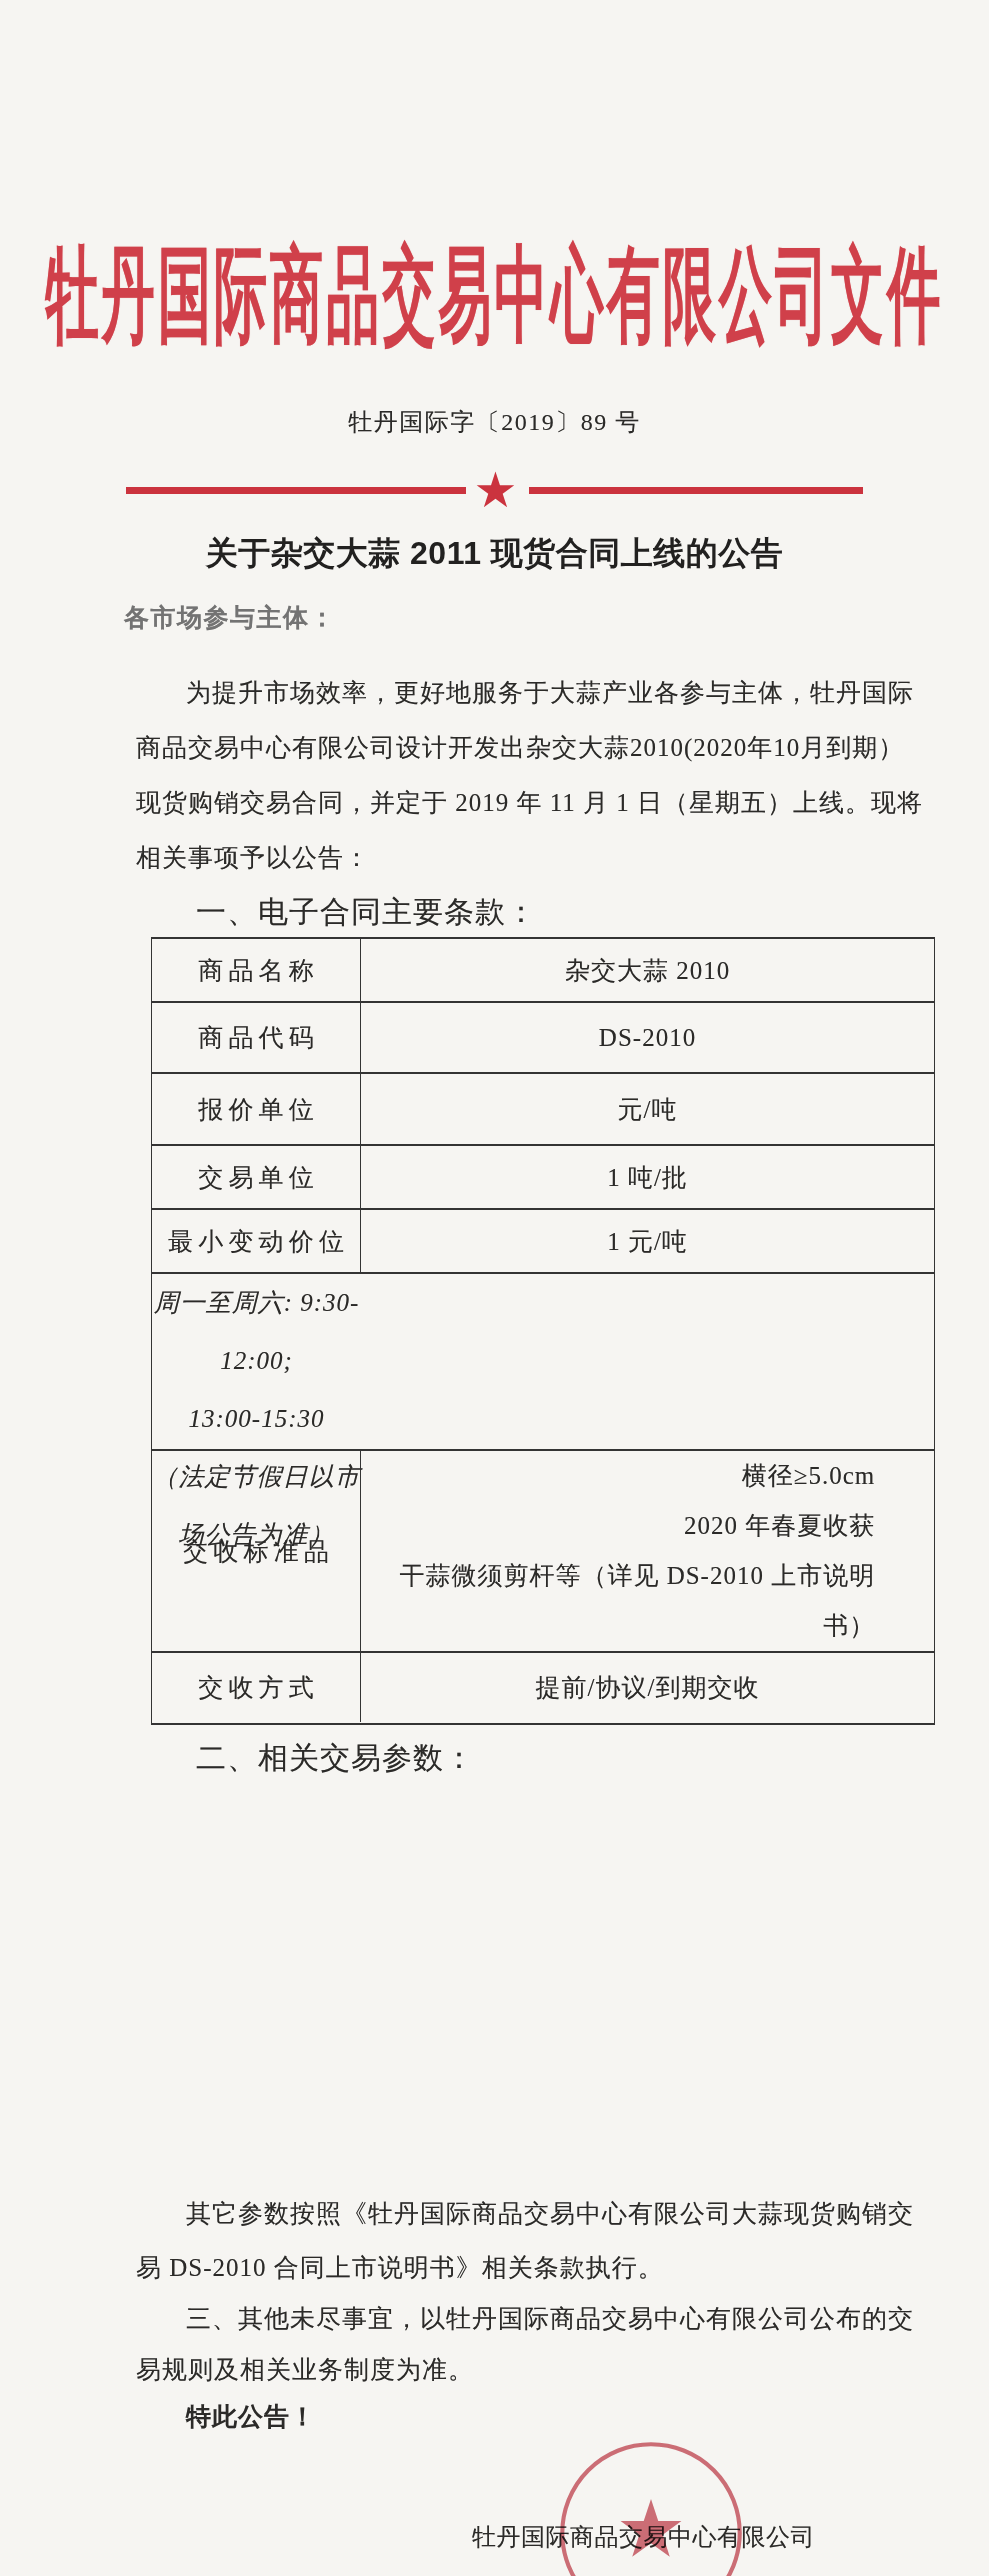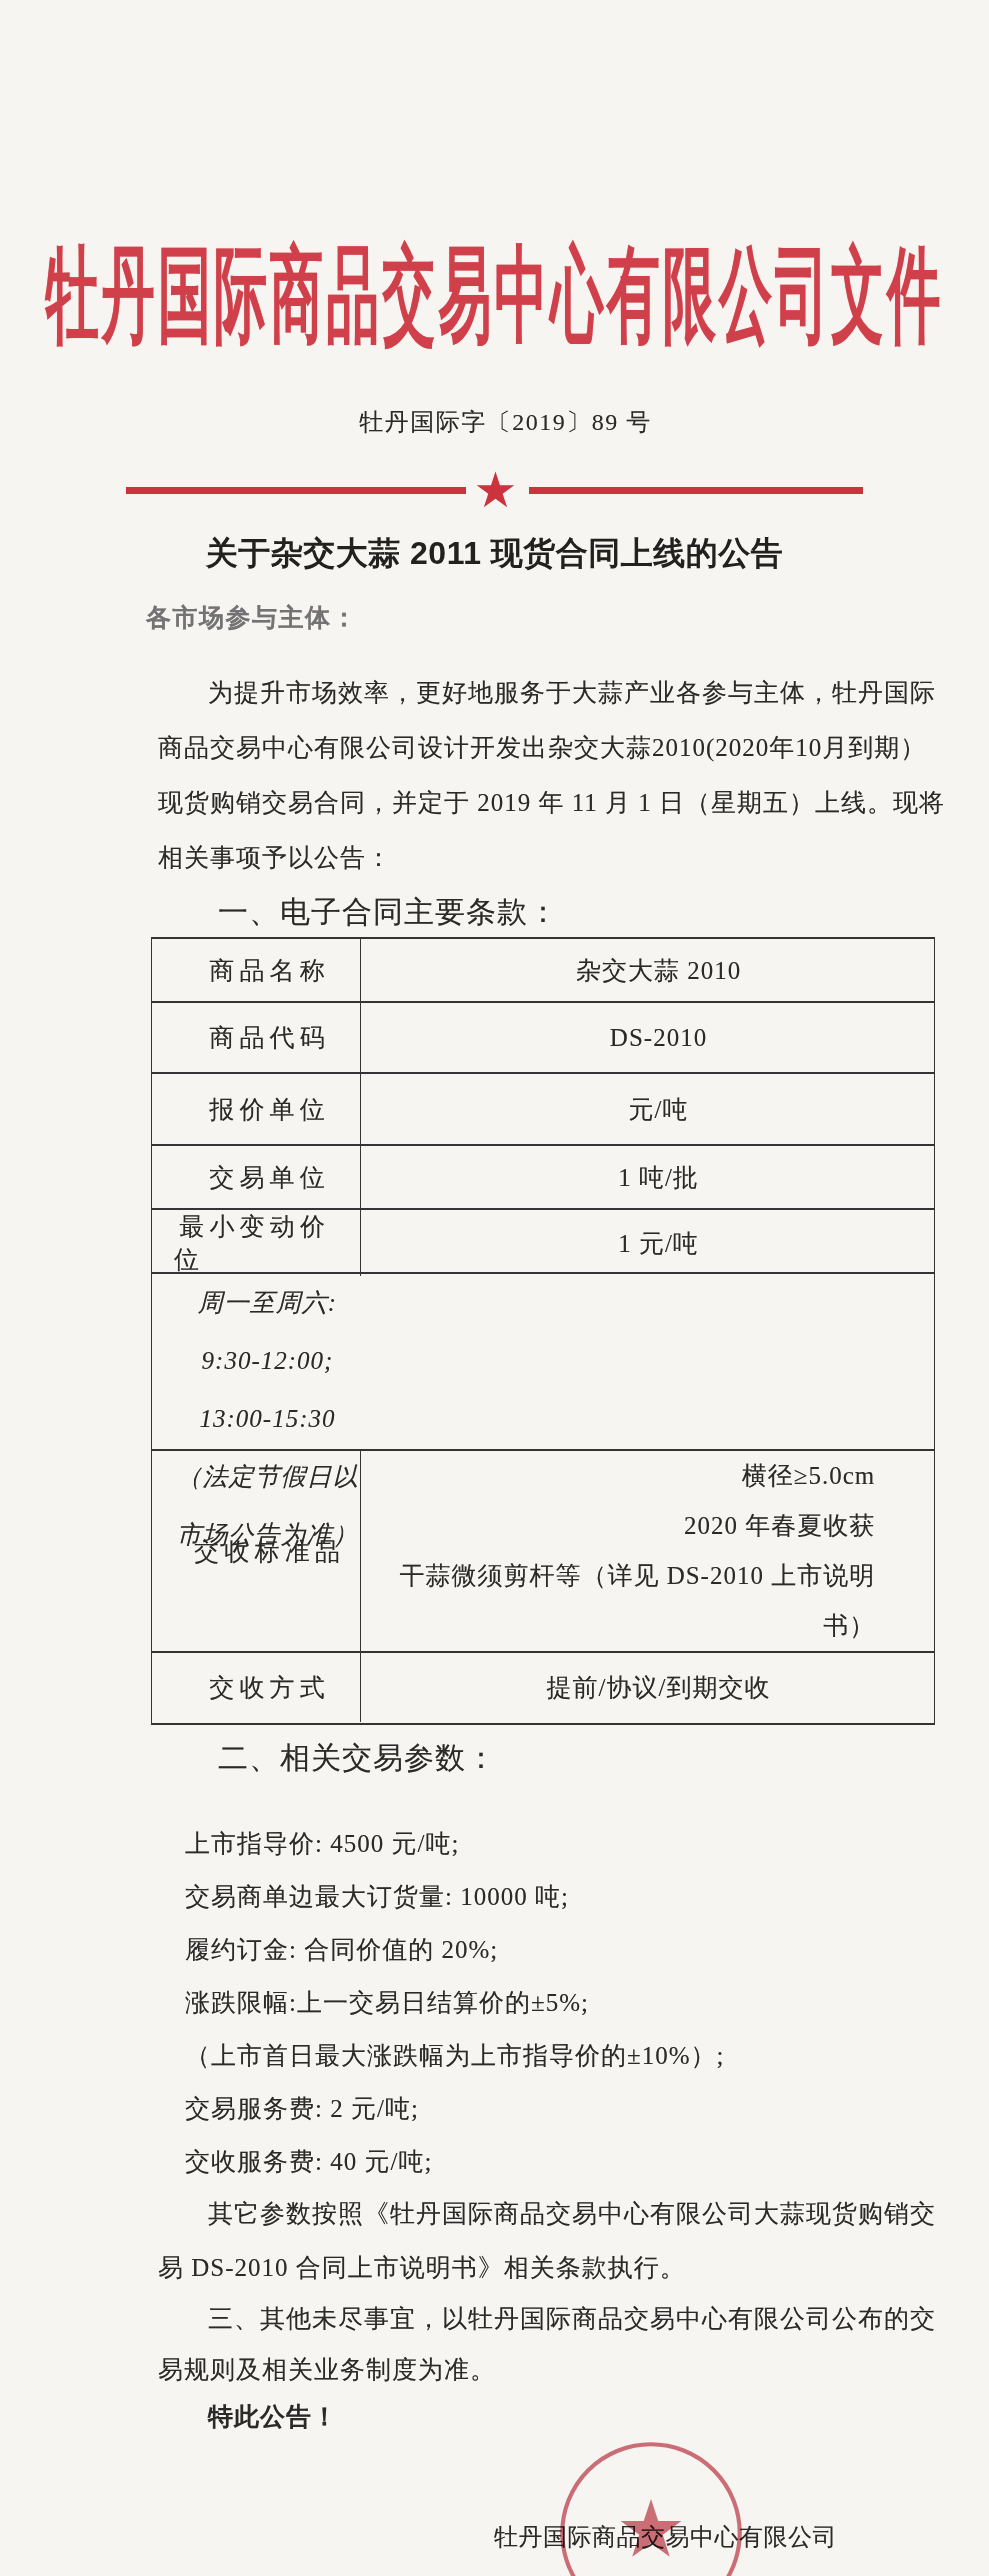--- a/index.html
+++ b/index.html
@@ -20,7 +20,7 @@
   }
   .abs{position:absolute;}
   .pre{white-space:pre;}
-  .soft{text-shadow:0 0 0.5px rgba(40,40,40,.35);padding-left:22px;}
+  .soft{text-shadow:0 0 0.5px rgba(40,40,40,.35);}
 
   .header-title{
     left:0;right:0;top:268px;text-align:center;

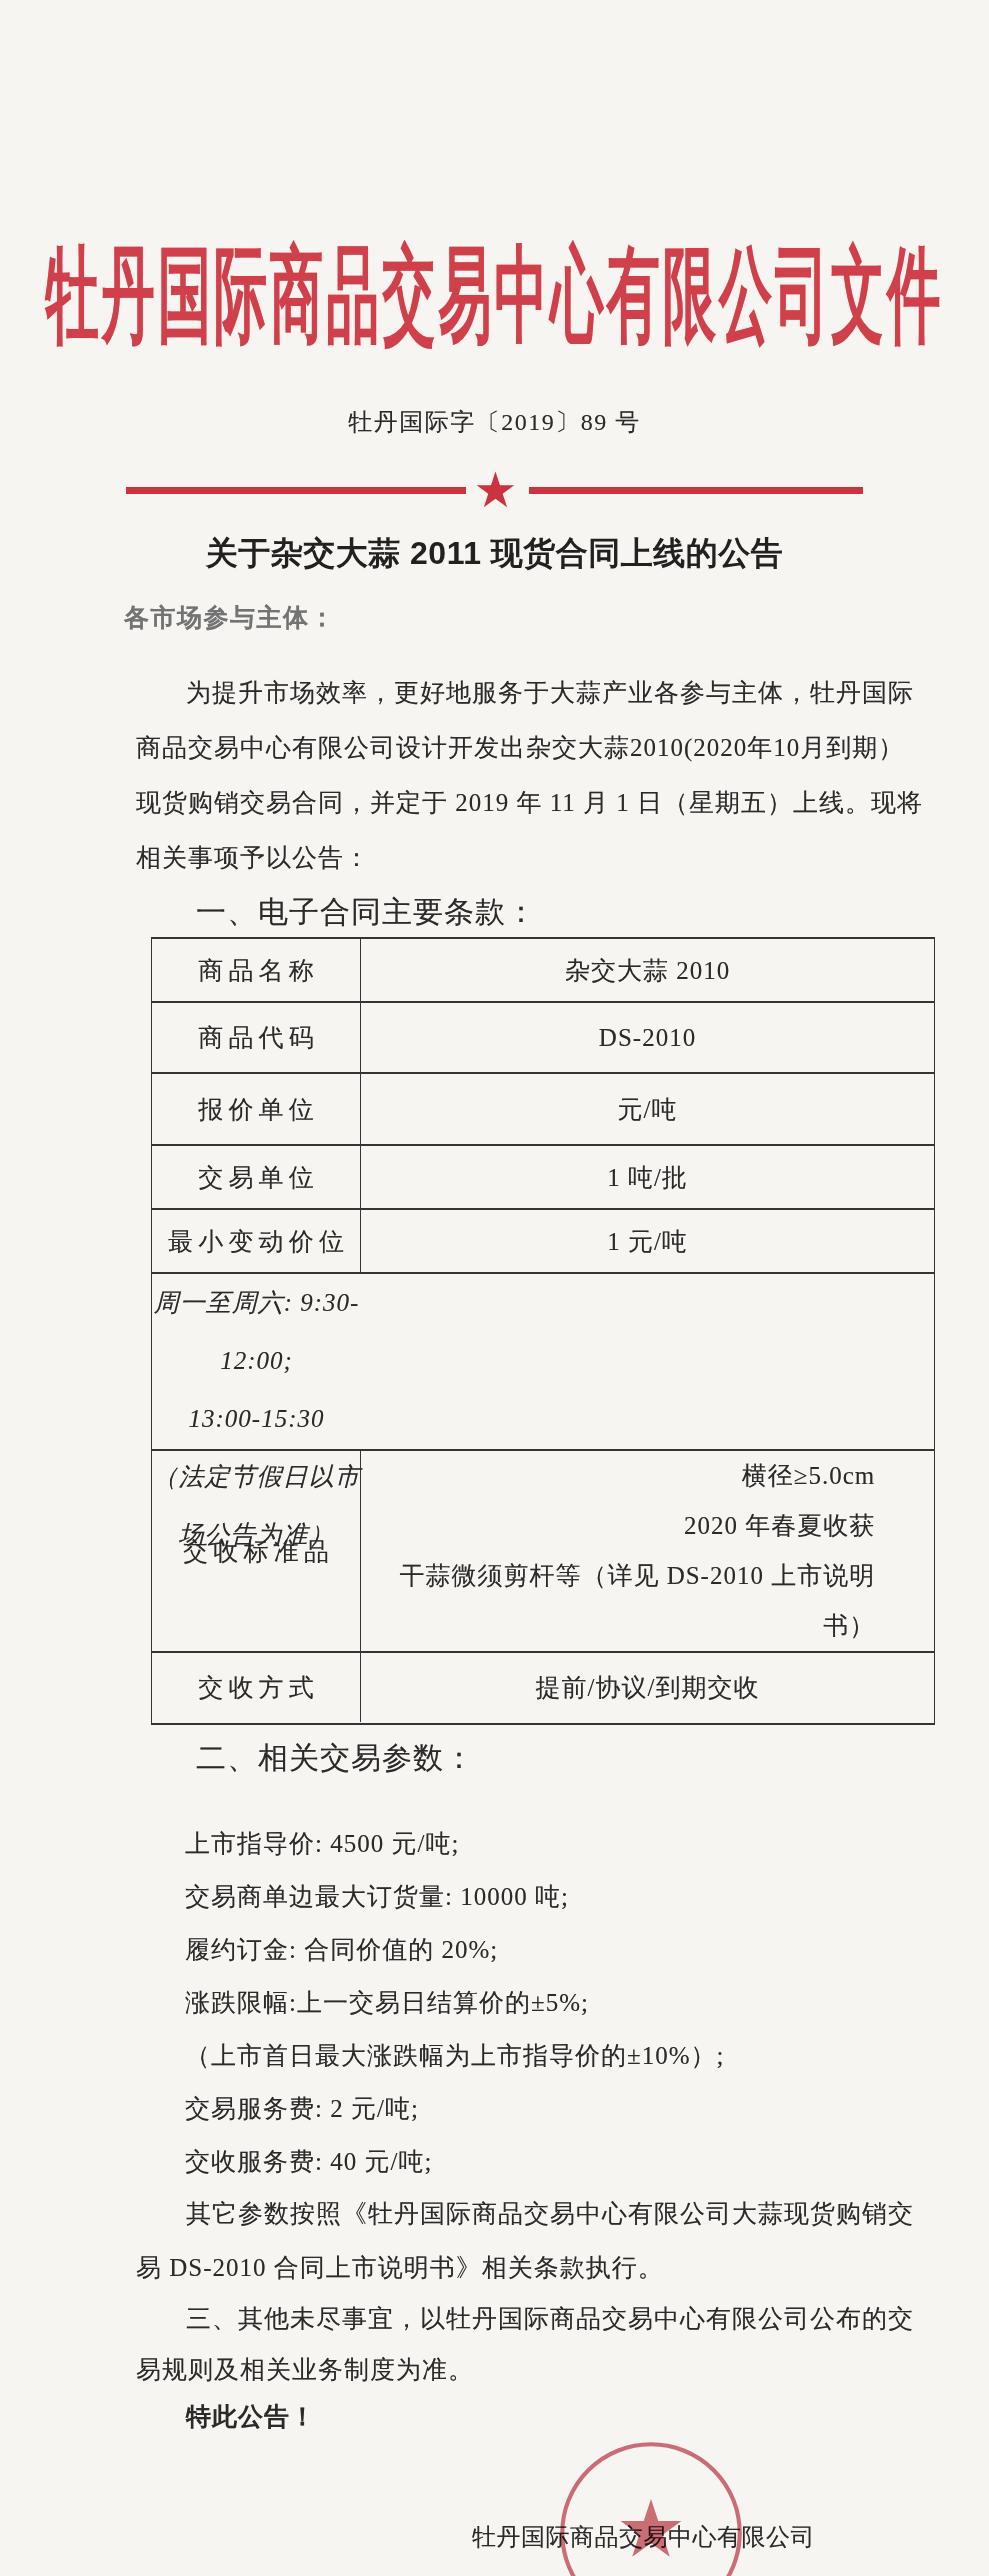--- a/index.html
+++ b/index.html
@@ -169,13 +169,6 @@
 
   <div id="sec2-heading" class="abs sec-heading soft">二、相关交易参数：</div>
 
-  <div class="abs params body-text pre soft">上市指导价: 4500 元/吨;
-交易商单边最大订货量: 10000 吨;
-履约订金: 合同价值的 20%;
-涨跌限幅:上一交易日结算价的±5%;
-（上市首日最大涨跌幅为上市指导价的±10%）;
-交易服务费: 2 元/吨;
-交收服务费: 40 元/吨;</div>
 
   <div class="abs para-other body-text pre soft">其它参数按照《牡丹国际商品交易中心有限公司大蒜现货购销交
 易 DS-2010 合同上市说明书》相关条款执行。</div>

